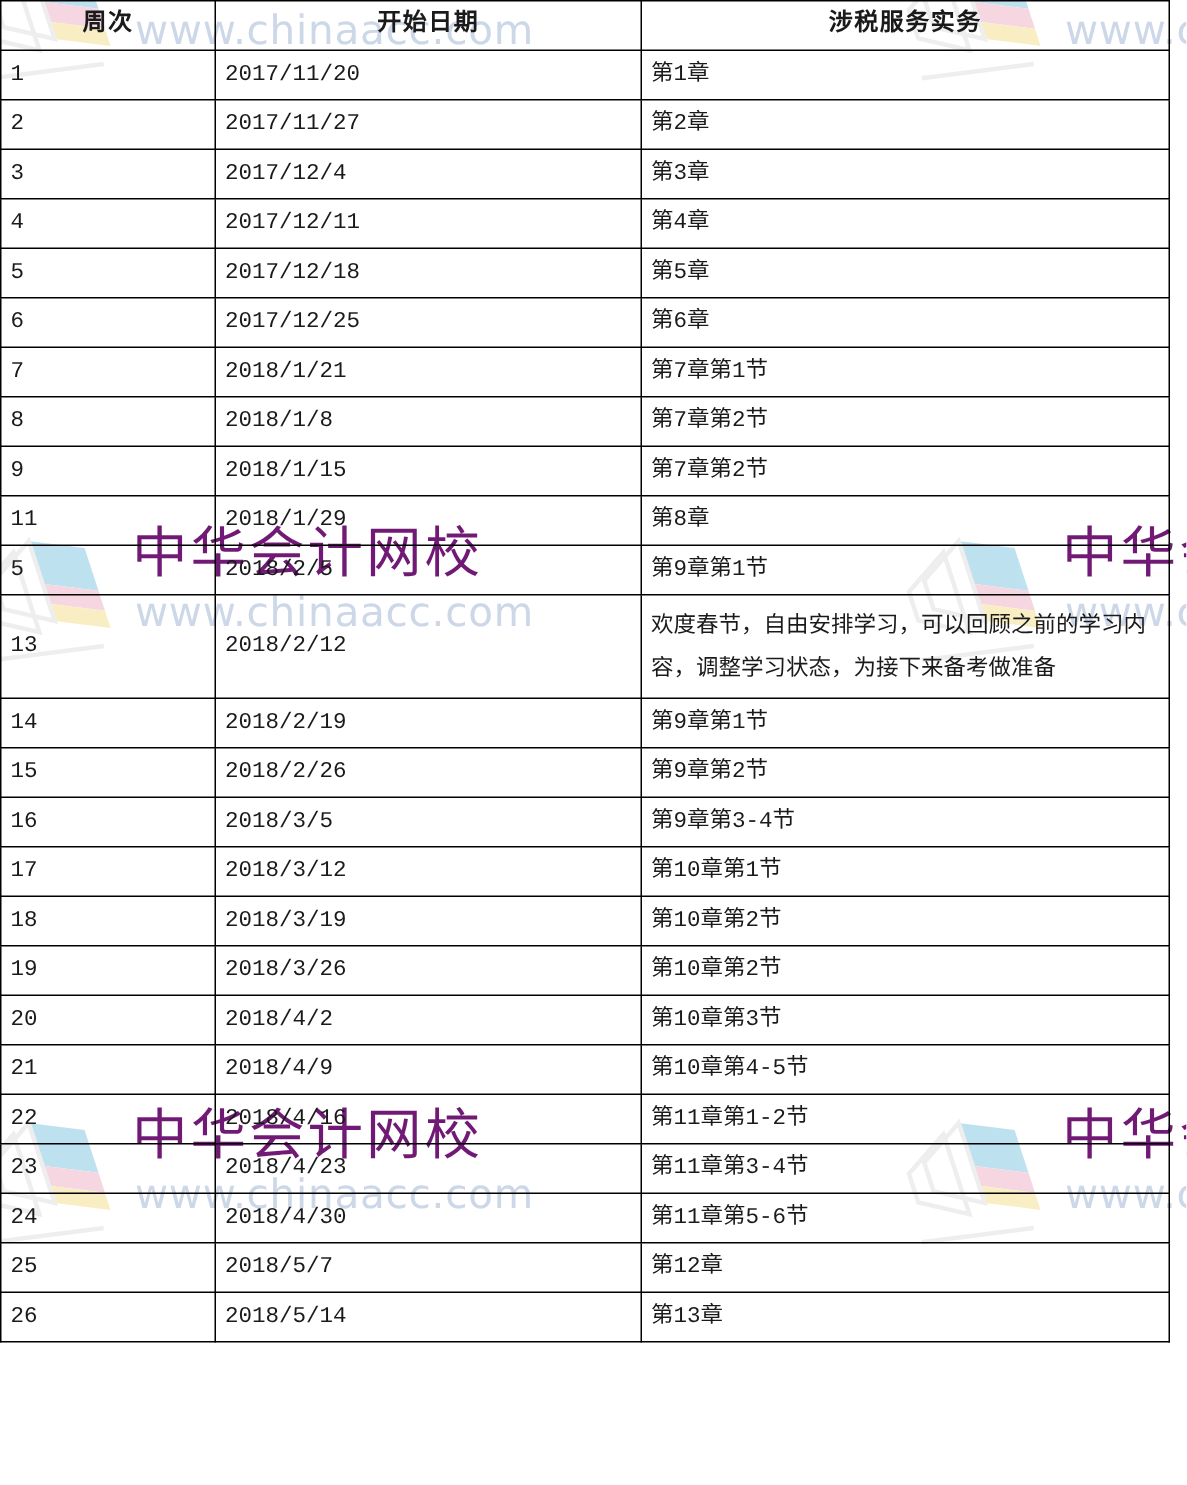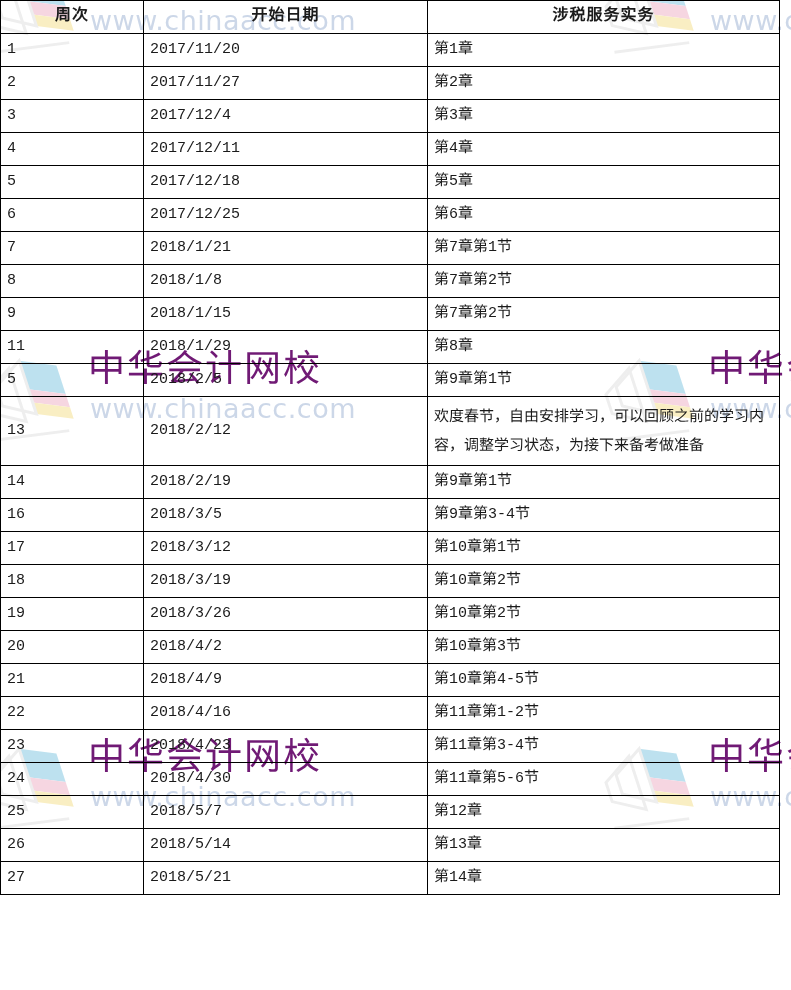--- a/index.html
+++ b/index.html
@@ -305,6 +305,11 @@
             <td class="cell-topic">第9章第1节</td>
           </tr>
           <tr>
+            <td class="cell-week">15</td>
+            <td class="cell-date">2018/2/26</td>
+            <td class="cell-topic">第9章第2节</td>
+          </tr>
+          <tr>
             <td class="cell-week">16</td>
             <td class="cell-date">2018/3/5</td>
             <td class="cell-topic">第9章第3-4节</td>

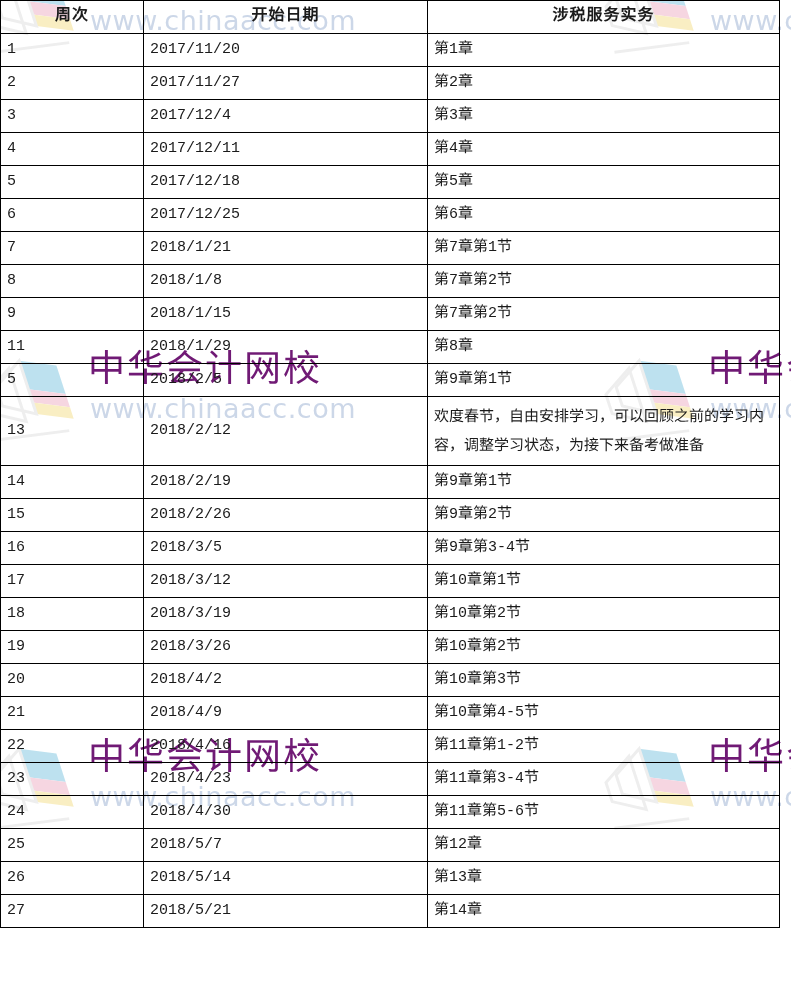--- a/index.html
+++ b/index.html
@@ -364,11 +364,6 @@
             <td class="cell-date">2018/5/14</td>
             <td class="cell-topic">第13章</td>
           </tr>
-          <tr>
-            <td class="cell-week">27</td>
-            <td class="cell-date">2018/5/21</td>
-            <td class="cell-topic">第14章</td>
-          </tr>
         </tbody>
     </table>
   </div>

